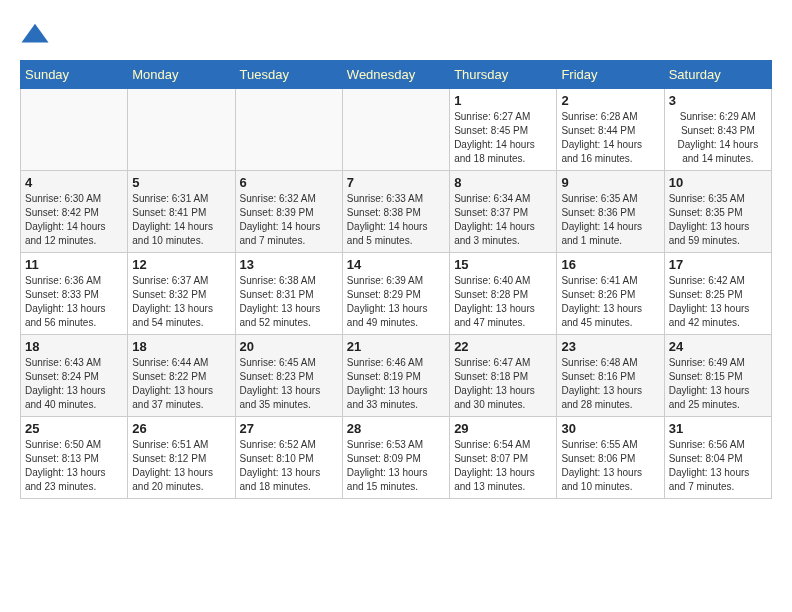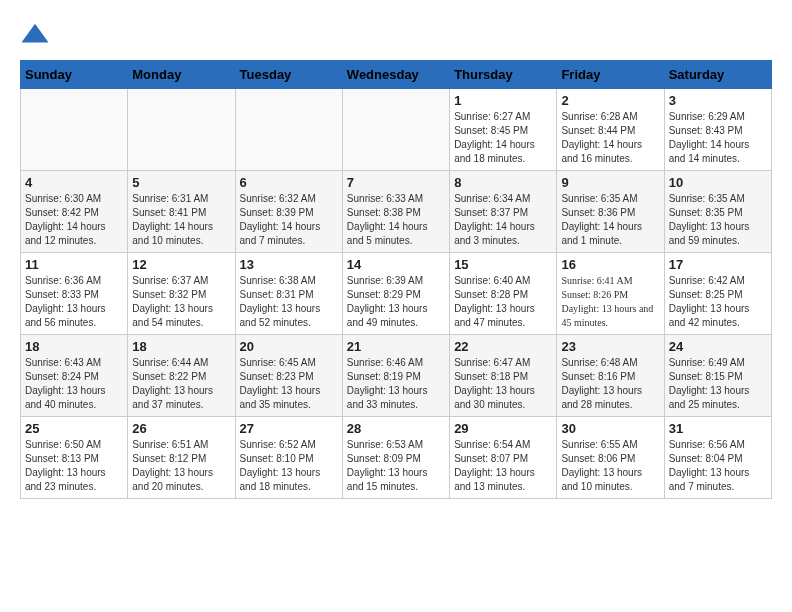--- a/index.html
+++ b/index.html
@@ -59,11 +59,11 @@
     }
     thead tr th {
       background-color: #2a6ebb;
-      color: #000000;
+      color: #fef9c3;
       padding: 6px 4px;
       text-align: left;
       font-size: 13px;
-      font-weight: bold;
+      font-weight: normal;
       border: 1px solid #2a6ebb;
     }
     tbody tr td {

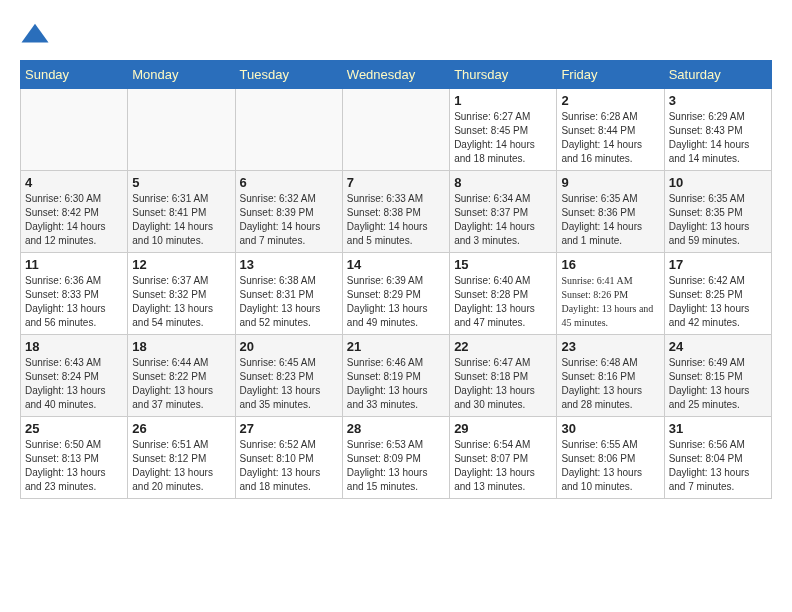--- a/index.html
+++ b/index.html
@@ -143,7 +143,7 @@
         </td>
         <td>
           <div class="day-number">3</div>
-          <div class="day-info" style="white-space: pre-line;">Sunrise: 6:29 AM
+          <div class="day-info" style="white-space: pre-line; text-align: center;">Sunrise: 6:29 AM
 Sunset: 8:43 PM
 Daylight: 14 hours and 14 minutes.</div>
         </td>

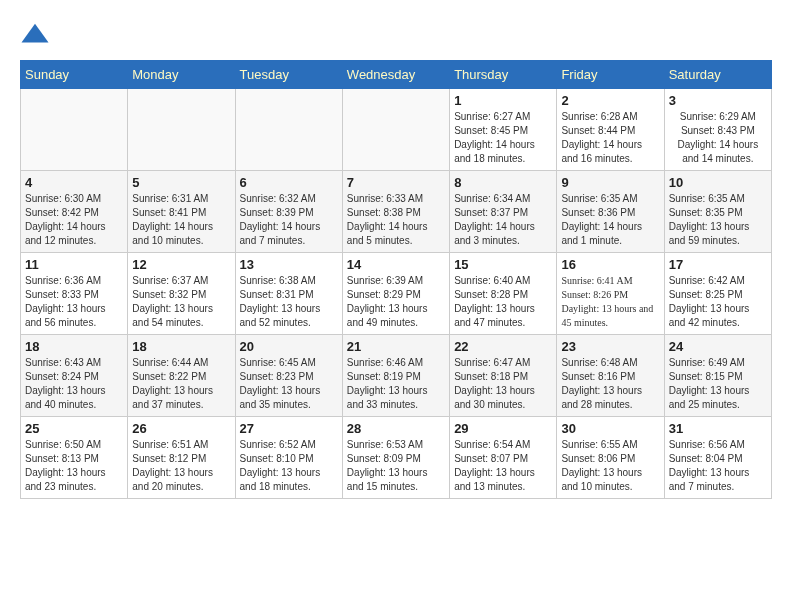--- a/index.html
+++ b/index.html
@@ -225,7 +225,7 @@
         </td>
         <td>
           <div class="day-number">16</div>
-          <div class="day-info" style="white-space: pre-line; font-family: Liberation Serif, serif;">Sunrise: 6:41 AM
+          <div class="day-info" style="white-space: pre-line;">Sunrise: 6:41 AM
 Sunset: 8:26 PM
 Daylight: 13 hours and 45 minutes.</div>
         </td>

